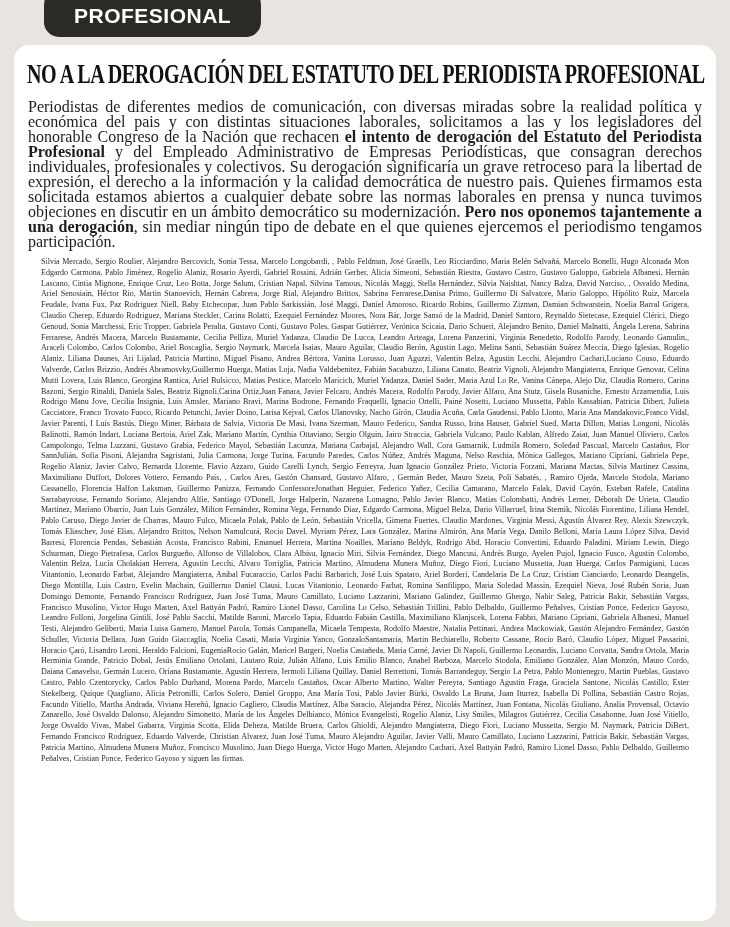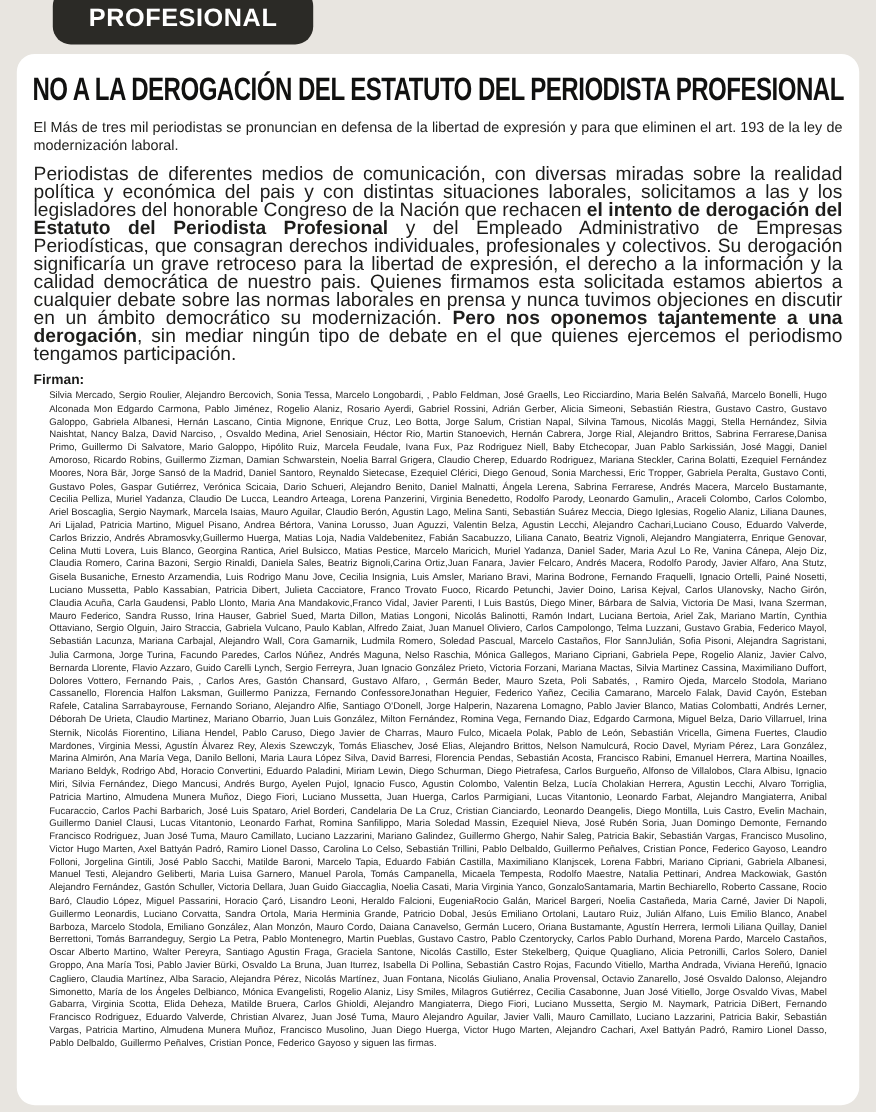--- a/index.html
+++ b/index.html
@@ -28,6 +28,7 @@
     border-radius: 15px;
     padding: 10px 13px 20px 13px;
     overflow: hidden;
+    font-family: Liberation Serif, serif;
   }
   .headline {
     font-size: 27px;

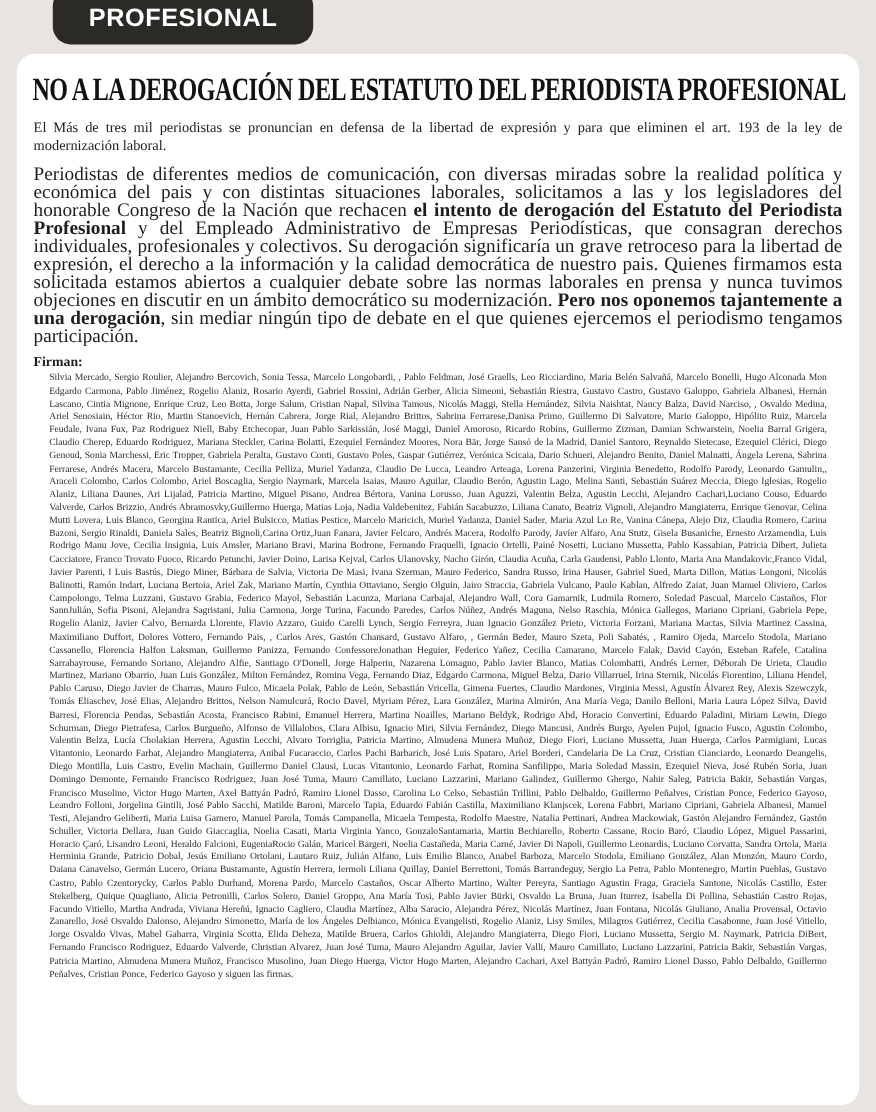--- a/index.html
+++ b/index.html
@@ -78,7 +78,6 @@
 <div class="card">
   <h1 class="headline" style="transform: scaleX(0.743674);">NO A LA DEROGACIÓN DEL ESTATUTO DEL PERIODISTA PROFESIONAL</h1>
 
-  <p class="intro">El Más de tres mil periodistas se pronuncian en defensa de la libertad de expresión y para que eliminen el art. 193 de la ley de modernización laboral.</p>
 
   <p class="bodytext"><span>Periodistas de diferentes medios de comunicación, con diversas miradas sobre la realidad política y económica del pais y con distintas situaciones laborales, solicitamos a las y los legisladores del honorable Congreso de la Nación que rechacen </span><b>el intento de derogación del Estatuto del Periodista Profesional</b><span> y del Empleado Administrativo de Empresas Periodísticas, que consagran derechos individuales, profesionales y colectivos. Su derogación significaría un grave retroceso para la libertad de expresión, el derecho a la información y la calidad democrática de nuestro pais. Quienes firmamos esta solicitada estamos abiertos a cualquier debate sobre las normas laborales en prensa y nunca tuvimos objeciones en discutir en un ámbito democrático su modernización. </span><b>Pero nos oponemos tajantemente a una derogación</b><span>, sin mediar ningún tipo de debate en el que quienes ejercemos el periodismo tengamos participación.</span></p>
 

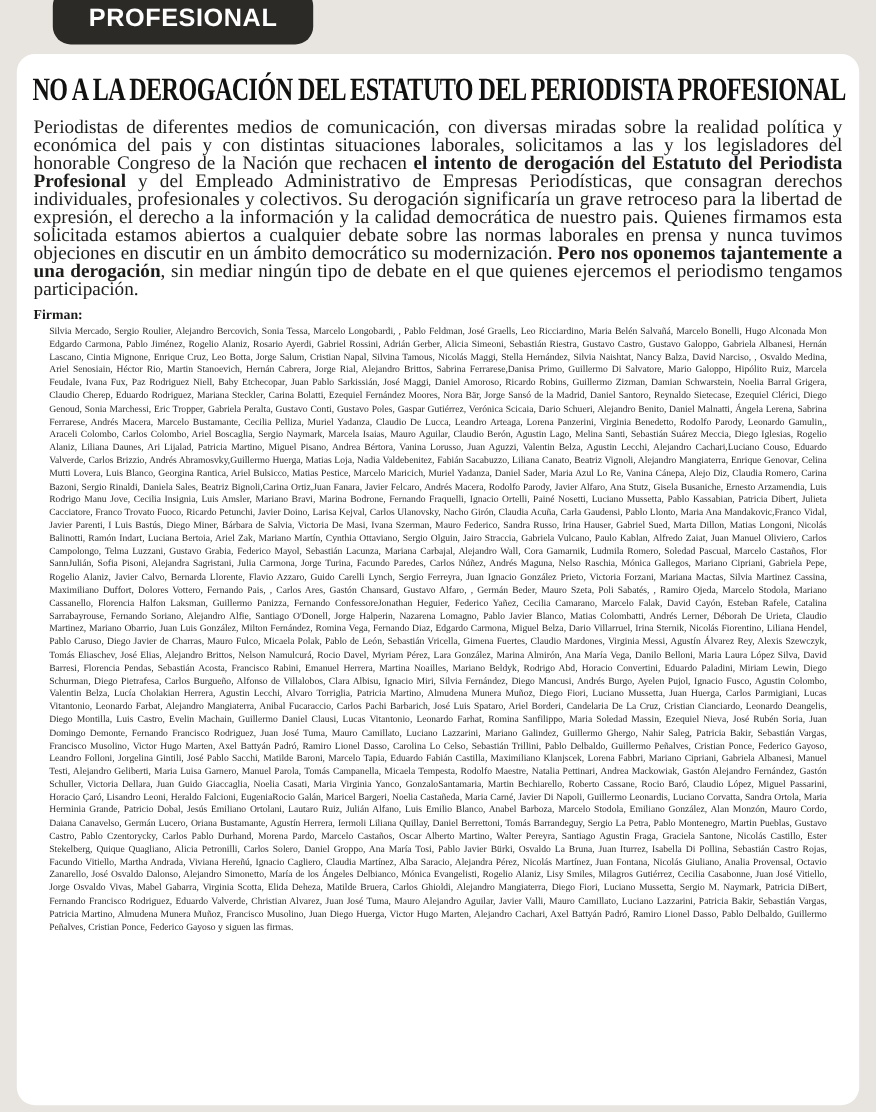--- a/index.html
+++ b/index.html
@@ -81,7 +81,6 @@
 
   <p class="bodytext"><span>Periodistas de diferentes medios de comunicación, con diversas miradas sobre la realidad política y económica del pais y con distintas situaciones laborales, solicitamos a las y los legisladores del honorable Congreso de la Nación que rechacen </span><b>el intento de derogación del Estatuto del Periodista Profesional</b><span> y del Empleado Administrativo de Empresas Periodísticas, que consagran derechos individuales, profesionales y colectivos. Su derogación significaría un grave retroceso para la libertad de expresión, el derecho a la información y la calidad democrática de nuestro pais. Quienes firmamos esta solicitada estamos abiertos a cualquier debate sobre las normas laborales en prensa y nunca tuvimos objeciones en discutir en un ámbito democrático su modernización. </span><b>Pero nos oponemos tajantemente a una derogación</b><span>, sin mediar ningún tipo de debate en el que quienes ejercemos el periodismo tengamos participación.</span></p>
 
-  <div class="firman">Firman:</div>
 
   <p class="names">Silvia Mercado, Sergio Roulier, Alejandro Bercovich, Sonia Tessa, Marcelo Longobardi, , Pablo Feldman, José Graells, Leo Ricciardino, Maria Belén Salvañá, Marcelo Bonelli, Hugo Alconada Mon Edgardo Carmona, Pablo Jiménez, Rogelio Alaniz, Rosario Ayerdi, Gabriel Rossini, Adrián Gerber, Alicia Simeoni, Sebastián Riestra, Gustavo Castro, Gustavo Galoppo, Gabriela Albanesi, Hernán Lascano, Cintia Mignone, Enrique Cruz, Leo Botta, Jorge Salum, Cristian Napal, Silvina Tamous, Nicolás Maggi, Stella Hernández, Silvia Naishtat, Nancy Balza, David Narciso, , Osvaldo Medina, Ariel Senosiain, Héctor Rio, Martin Stanoevich, Hernán Cabrera, Jorge Rial, Alejandro Brittos, Sabrina Ferrarese,Danisa Primo, Guillermo Di Salvatore, Mario Galoppo, Hipólito Ruiz, Marcela Feudale, Ivana Fux, Paz Rodriguez Niell, Baby Etchecopar, Juan Pablo Sarkissián, José Maggi, Daniel Amoroso, Ricardo Robins, Guillermo Zizman, Damian Schwarstein, Noelia Barral Grigera, Claudio Cherep, Eduardo Rodriguez, Mariana Steckler, Carina Bolatti, Ezequiel Fernández Moores, Nora Bär, Jorge Sansó de la Madrid, Daniel Santoro, Reynaldo Sietecase, Ezequiel Clérici, Diego Genoud, Sonia Marchessi, Eric Tropper, Gabriela Peralta, Gustavo Conti, Gustavo Poles, Gaspar Gutiérrez, Verónica Scicaia, Dario Schueri, Alejandro Benito, Daniel Malnatti, Ángela Lerena, Sabrina Ferrarese, Andrés Macera, Marcelo Bustamante, Cecilia Pelliza, Muriel Yadanza, Claudio De Lucca, Leandro Arteaga, Lorena Panzerini, Virginia Benedetto, Rodolfo Parody, Leonardo Gamulin,, Araceli Colombo, Carlos Colombo, Ariel Boscaglia, Sergio Naymark, Marcela Isaias, Mauro Aguilar, Claudio Berón, Agustin Lago, Melina Santi, Sebastián Suárez Meccia, Diego Iglesias, Rogelio Alaniz, Liliana Daunes, Ari Lijalad, Patricia Martino, Miguel Pisano, Andrea Bértora, Vanina Lorusso, Juan Aguzzi, Valentin Belza, Agustin Lecchi, Alejandro Cachari,Luciano Couso, Eduardo Valverde, Carlos Brizzio, Andrés Abramosvky,Guillermo Huerga, Matias Loja, Nadia Valdebenitez, Fabián Sacabuzzo, Liliana Canato, Beatriz Vignoli, Alejandro Mangiaterra, Enrique Genovar, Celina Mutti Lovera, Luis Blanco, Georgina Rantica, Ariel Bulsicco, Matias Pestice, Marcelo Maricich, Muriel Yadanza, Daniel Sader, Maria Azul Lo Re, Vanina Cánepa, Alejo Diz, Claudia Romero, Carina Bazoni, Sergio Rinaldi, Daniela Sales, Beatriz Bignoli,Carina Ortiz,Juan Fanara, Javier Felcaro, Andrés Macera, Rodolfo Parody, Javier Alfaro, Ana Stutz, Gisela Busaniche, Ernesto Arzamendia, Luis Rodrigo Manu Jove, Cecilia Insignia, Luis Amsler, Mariano Bravi, Marina Bodrone, Fernando Fraquelli, Ignacio Ortelli, Painé Nosetti, Luciano Mussetta, Pablo Kassabian, Patricia Dibert, Julieta Cacciatore, Franco Trovato Fuoco, Ricardo Petunchi, Javier Doino, Larisa Kejval, Carlos Ulanovsky, Nacho Girón, Claudia Acuña, Carla Gaudensi, Pablo Llonto, Maria Ana Mandakovic,Franco Vidal, Javier Parenti, I Luis Bastús, Diego Miner, Bárbara de Salvia, Victoria De Masi, Ivana Szerman, Mauro Federico, Sandra Russo, Irina Hauser, Gabriel Sued, Marta Dillon, Matias Longoni, Nicolás Balinotti, Ramón Indart, Luciana Bertoia, Ariel Zak, Mariano Martín, Cynthia Ottaviano, Sergio Olguin, Jairo Straccia, Gabriela Vulcano, Paulo Kablan, Alfredo Zaiat, Juan Manuel Oliviero, Carlos Campolongo, Telma Luzzani, Gustavo Grabia, Federico Mayol, Sebastián Lacunza, Mariana Carbajal, Alejandro Wall, Cora Gamarnik, Ludmila Romero, Soledad Pascual, Marcelo Castaños, Flor SannJulián, Sofia Pisoni, Alejandra Sagristani, Julia Carmona, Jorge Turina, Facundo Paredes, Carlos Núñez, Andrés Maguna, Nelso Raschia, Mónica Gallegos, Mariano Cipriani, Gabriela Pepe, Rogelio Alaniz, Javier Calvo, Bernarda Llorente, Flavio Azzaro, Guido Carelli Lynch, Sergio Ferreyra, Juan Ignacio González Prieto, Victoria Forzani, Mariana Mactas, Silvia Martinez Cassina, Maximiliano Duffort, Dolores Vottero, Fernando Pais, , Carlos Ares, Gastón Chansard, Gustavo Alfaro, , Germán Beder, Mauro Szeta, Poli Sabatés, , Ramiro Ojeda, Marcelo Stodola, Mariano Cassanello, Florencia Halfon Laksman, Guillermo Panizza, Fernando ConfessoreJonathan Heguier, Federico Yañez, Cecilia Camarano, Marcelo Falak, David Cayón, Esteban Rafele, Catalina Sarrabayrouse, Fernando Soriano, Alejandro Alfie, Santiago O'Donell, Jorge Halperin, Nazarena Lomagno, Pablo Javier Blanco, Matias Colombatti, Andrés Lerner, Déborah De Urieta, Claudio Martinez, Mariano Obarrio, Juan Luis González, Milton Fernández, Romina Vega, Fernando Diaz, Edgardo Carmona, Miguel Belza, Dario Villarruel, Irina Sternik, Nicolás Fiorentino, Liliana Hendel, Pablo Caruso, Diego Javier de Charras, Mauro Fulco, Micaela Polak, Pablo de León, Sebastián Vricella, Gimena Fuertes, Claudio Mardones, Virginia Messi, Agustín Álvarez Rey, Alexis Szewczyk, Tomás Eliaschev, José Elias, Alejandro Brittos, Nelson Namulcurá, Rocio Davel, Myriam Pérez, Lara González, Marina Almirón, Ana María Vega, Danilo Belloni, Maria Laura López Silva, David Barresi, Florencia Pendas, Sebastián Acosta, Francisco Rabini, Emanuel Herrera, Martina Noailles, Mariano Beldyk, Rodrigo Abd, Horacio Convertini, Eduardo Paladini, Miriam Lewin, Diego Schurman, Diego Pietrafesa, Carlos Burgueño, Alfonso de Villalobos, Clara Albisu, Ignacio Miri, Silvia Fernández, Diego Mancusi, Andrés Burgo, Ayelen Pujol, Ignacio Fusco, Agustin Colombo, Valentin Belza, Lucía Cholakian Herrera, Agustin Lecchi, Alvaro Torriglia, Patricia Martino, Almudena Munera Muñoz, Diego Fiori, Luciano Mussetta, Juan Huerga, Carlos Parmigiani, Lucas Vitantonio, Leonardo Farbat, Alejandro Mangiaterra, Anibal Fucaraccio, Carlos Pachi Barbarich, José Luis Spataro, Ariel Borderi, Candelaria De La Cruz, Cristian Cianciardo, Leonardo Deangelis, Diego Montilla, Luis Castro, Evelin Machain, Guillermo Daniel Clausi, Lucas Vitantonio, Leonardo Farhat, Romina Sanfilippo, Maria Soledad Massin, Ezequiel Nieva, José Rubén Soria, Juan Domingo Demonte, Fernando Francisco Rodriguez, Juan José Tuma, Mauro Camillato, Luciano Lazzarini, Mariano Galindez, Guillermo Ghergo, Nahir Saleg, Patricia Bakir, Sebastián Vargas, Francisco Musolino, Victor Hugo Marten, Axel Battyán Padró, Ramiro Lionel Dasso, Carolina Lo Celso, Sebastián Trillini, Pablo Delbaldo, Guillermo Peñalves, Cristian Ponce, Federico Gayoso, Leandro Folloni, Jorgelina Gintili, José Pablo Sacchi, Matilde Baroni, Marcelo Tapia, Eduardo Fabián Castilla, Maximiliano Klanjscek, Lorena Fabbri, Mariano Cipriani, Gabriela Albanesi, Manuel Testi, Alejandro Geliberti, Maria Luisa Garnero, Manuel Parola, Tomás Campanella, Micaela Tempesta, Rodolfo Maestre, Natalia Pettinari, Andrea Mackowiak, Gastón Alejandro Fernández, Gastón Schuller, Victoria Dellara, Juan Guido Giaccaglia, Noelia Casati, Maria Virginia Yanco, GonzaloSantamaria, Martin Bechiarello, Roberto Cassane, Rocio Baró, Claudio López, Miguel Passarini, Horacio Çaró, Lisandro Leoni, Heraldo Falcioni, EugeniaRocio Galán, Maricel Bargeri, Noelia Castañeda, Maria Carné, Javier Di Napoli, Guillermo Leonardis, Luciano Corvatta, Sandra Ortola, Maria Herminia Grande, Patricio Dobal, Jesús Emiliano Ortolani, Lautaro Ruiz, Julián Alfano, Luis Emilio Blanco, Anabel Barboza, Marcelo Stodola, Emiliano González, Alan Monzón, Mauro Cordo, Daiana Canavelso, Germán Lucero, Oriana Bustamante, Agustín Herrera, Iermoli Liliana Quillay, Daniel Berrettoni, Tomás Barrandeguy, Sergio La Petra, Pablo Montenegro, Martin Pueblas, Gustavo Castro, Pablo Czentorycky, Carlos Pablo Durhand, Morena Pardo, Marcelo Castaños, Oscar Alberto Martino, Walter Pereyra, Santiago Agustin Fraga, Graciela Santone, Nicolás Castillo, Ester Stekelberg, Quique Quagliano, Alicia Petronilli, Carlos Solero, Daniel Groppo, Ana María Tosi, Pablo Javier Bürki, Osvaldo La Bruna, Juan Iturrez, Isabella Di Pollina, Sebastián Castro Rojas, Facundo Vitiello, Martha Andrada, Viviana Hereñú, Ignacio Cagliero, Claudia Martínez, Alba Saracio, Alejandra Pérez, Nicolás Martínez, Juan Fontana, Nicolás Giuliano, Analia Provensal, Octavio Zanarello, José Osvaldo Dalonso, Alejandro Simonetto, María de los Ángeles Delbianco, Mónica Evangelisti, Rogelio Alaniz, Lisy Smiles, Milagros Gutiérrez, Cecilia Casabonne, Juan José Vitiello, Jorge Osvaldo Vivas, Mabel Gabarra, Virginia Scotta, Elida Deheza, Matilde Bruera, Carlos Ghioldi, Alejandro Mangiaterra, Diego Fiori, Luciano Mussetta, Sergio M. Naymark, Patricia DiBert, Fernando Francisco Rodriguez, Eduardo Valverde, Christian Alvarez, Juan José Tuma, Mauro Alejandro Aguilar, Javier Valli, Mauro Camillato, Luciano Lazzarini, Patricia Bakir, Sebastián Vargas, Patricia Martino, Almudena Munera Muñoz, Francisco Musolino, Juan Diego Huerga, Victor Hugo Marten, Alejandro Cachari, Axel Battyán Padró, Ramiro Lionel Dasso, Pablo Delbaldo, Guillermo Peñalves, Cristian Ponce, Federico Gayoso y siguen las firmas.</p>
 </div>

